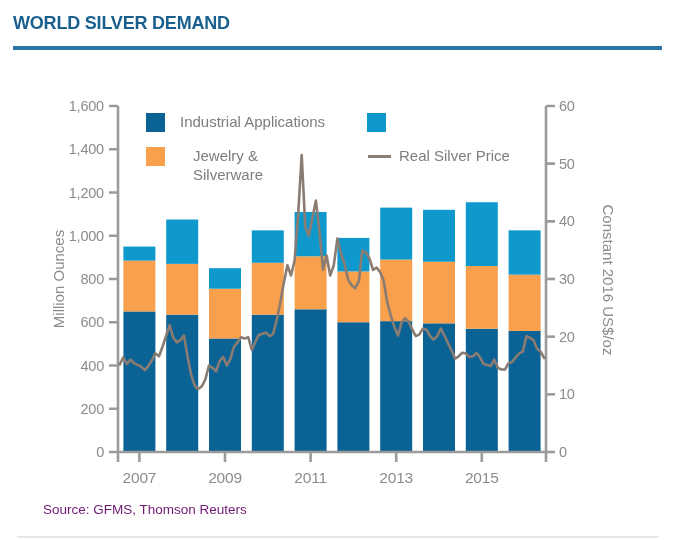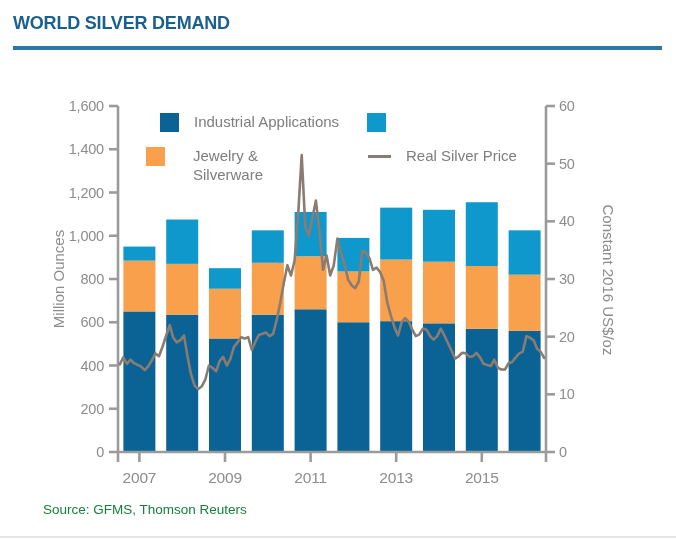--- a/index.html
+++ b/index.html
@@ -5,7 +5,7 @@
   html,body{margin:0;padding:0;background:#ffffff;}
   .page{
     position:relative;width:676px;height:540px;background:#ffffff;
-    font-family:"Liberation Sans",sans-serif;overflow:hidden;
+    font-family:"Liberation Sans",sans-serif;overflow:hidden;border-radius:31px;
   }
   .page-title{
     position:absolute;left:13px;top:13px;margin:0;

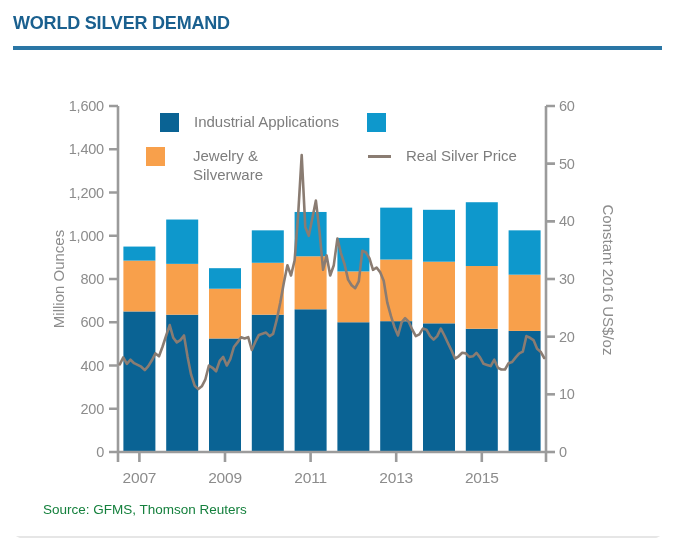--- a/index.html
+++ b/index.html
@@ -21,7 +21,7 @@
   }
   .swatch{width:19px;height:19px;flex:none;margin-top:1px;}
   .line-swatch{width:23px;height:3px;flex:none;margin-top:9px;background:#8a7c72;}
-  .leg-industrial{left:146px;top:112px;margin-left:14px;}
+  .leg-industrial{left:146px;top:112px;}
   .leg-jewelry{left:146px;top:146px;gap:28px;}
   .leg-coins{left:367px;top:112px;}
   .leg-price{left:368px;top:146px;gap:15px;}

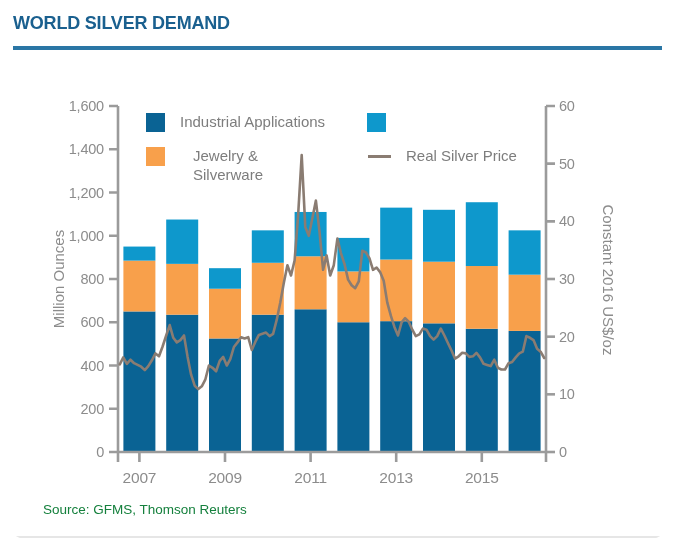--- a/index.html
+++ b/index.html
@@ -24,7 +24,7 @@
   .leg-industrial{left:146px;top:112px;}
   .leg-jewelry{left:146px;top:146px;gap:28px;}
   .leg-coins{left:367px;top:112px;}
-  .leg-price{left:368px;top:146px;gap:15px;}
+  .leg-price{left:368px;top:146px;gap:8px;}
   .axis-title{
     position:absolute;font-size:15px;color:#8c8c8c;white-space:nowrap;
   }

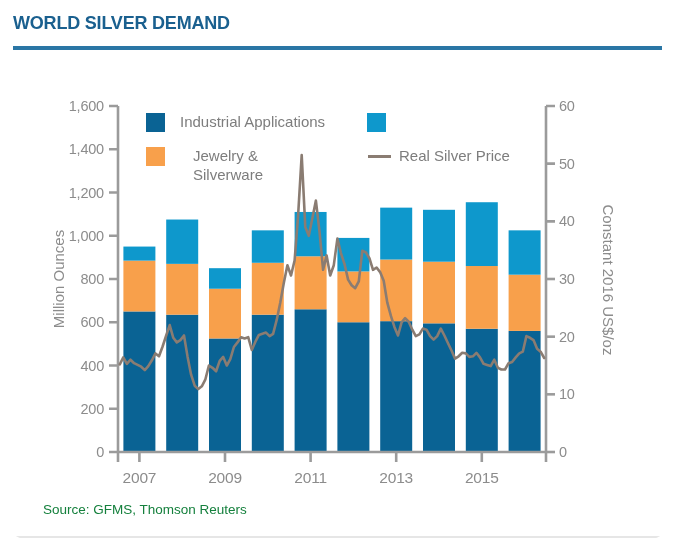--- a/index.html
+++ b/index.html
@@ -31,7 +31,7 @@
   .axis-title-left{left:58px;top:279px;transform:translate(-50%,-50%) rotate(-90deg);}
   .axis-title-right{left:608px;top:280px;transform:translate(-50%,-50%) rotate(90deg);}
   .source-note{
-    position:absolute;left:43px;top:502px;font-size:13.5px;color:#15803d;
+    position:absolute;left:43px;top:502px;font-size:13.5px;color:#701a75;
   }
   .bottom-rule{
     position:absolute;left:0;top:536px;width:676px;height:2px;background:#e6e6e6;

